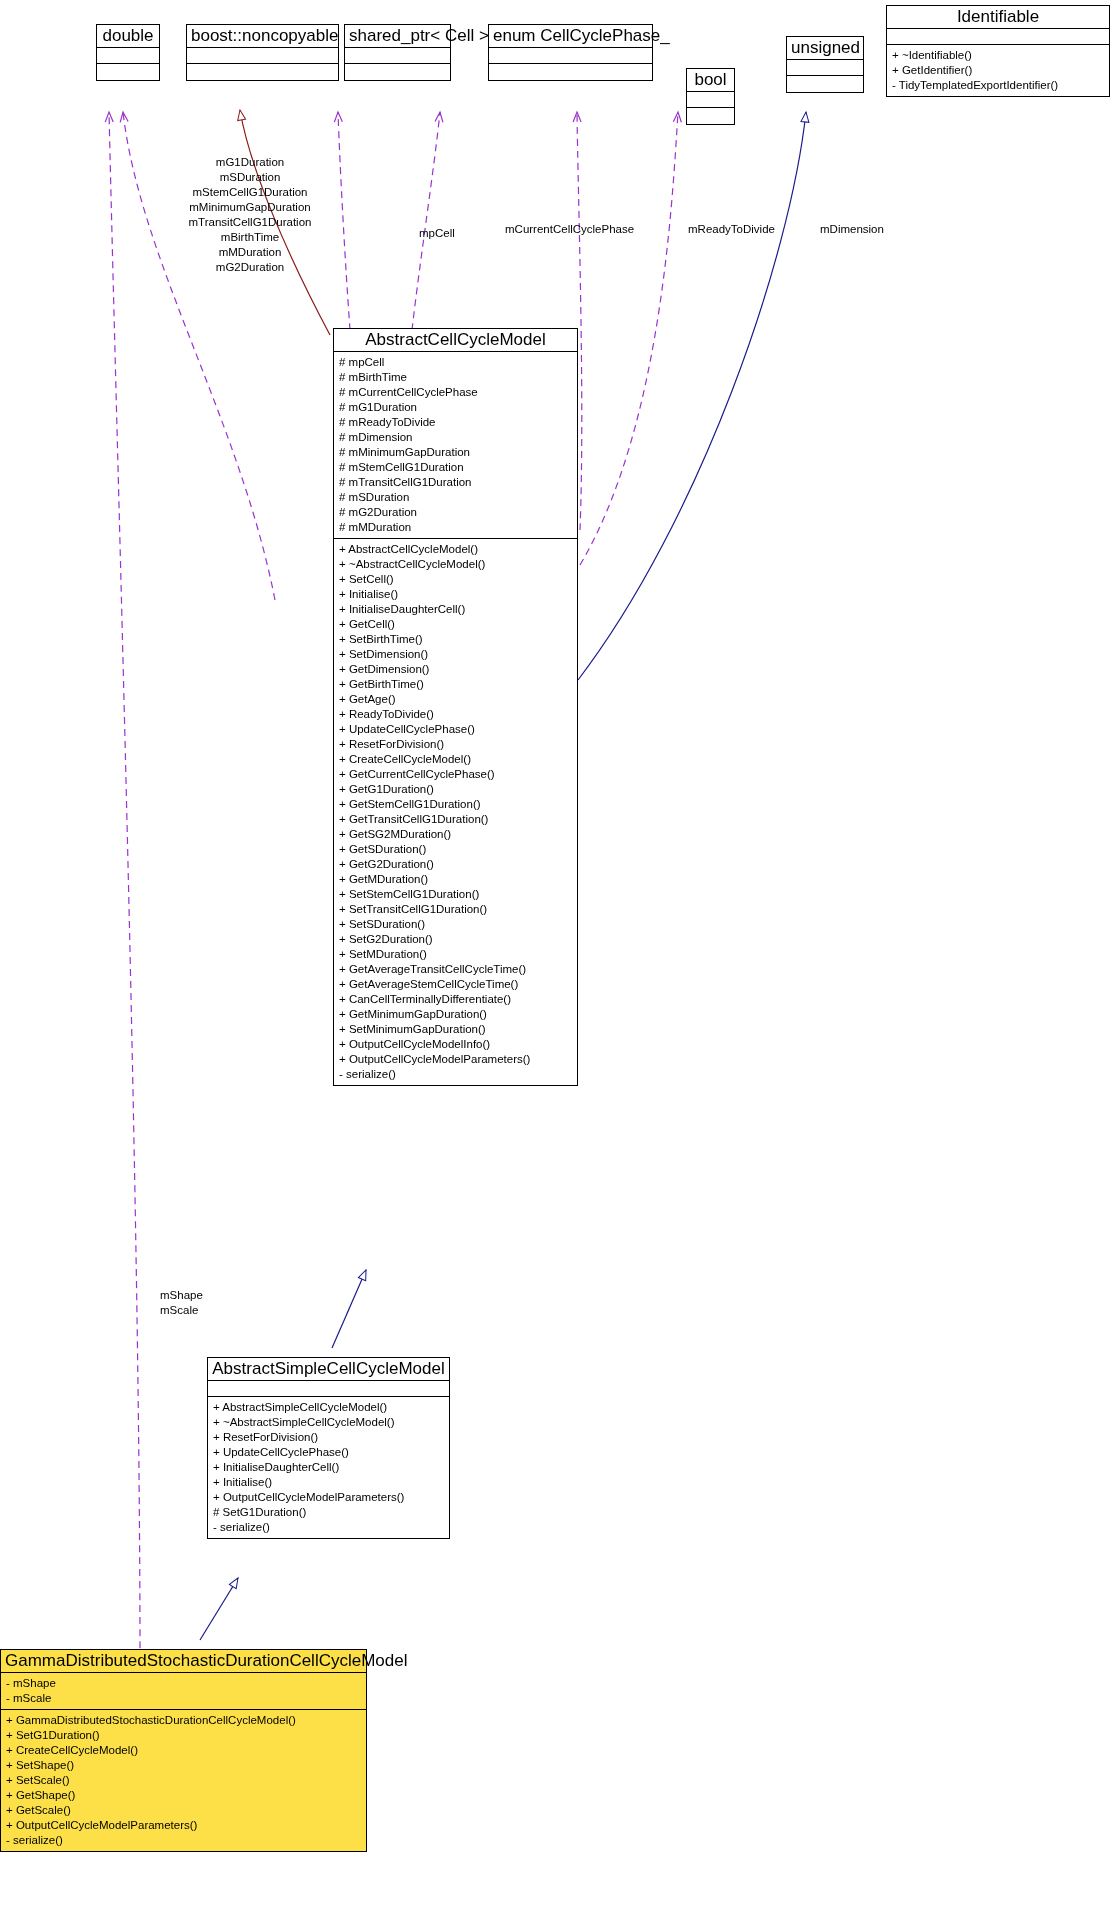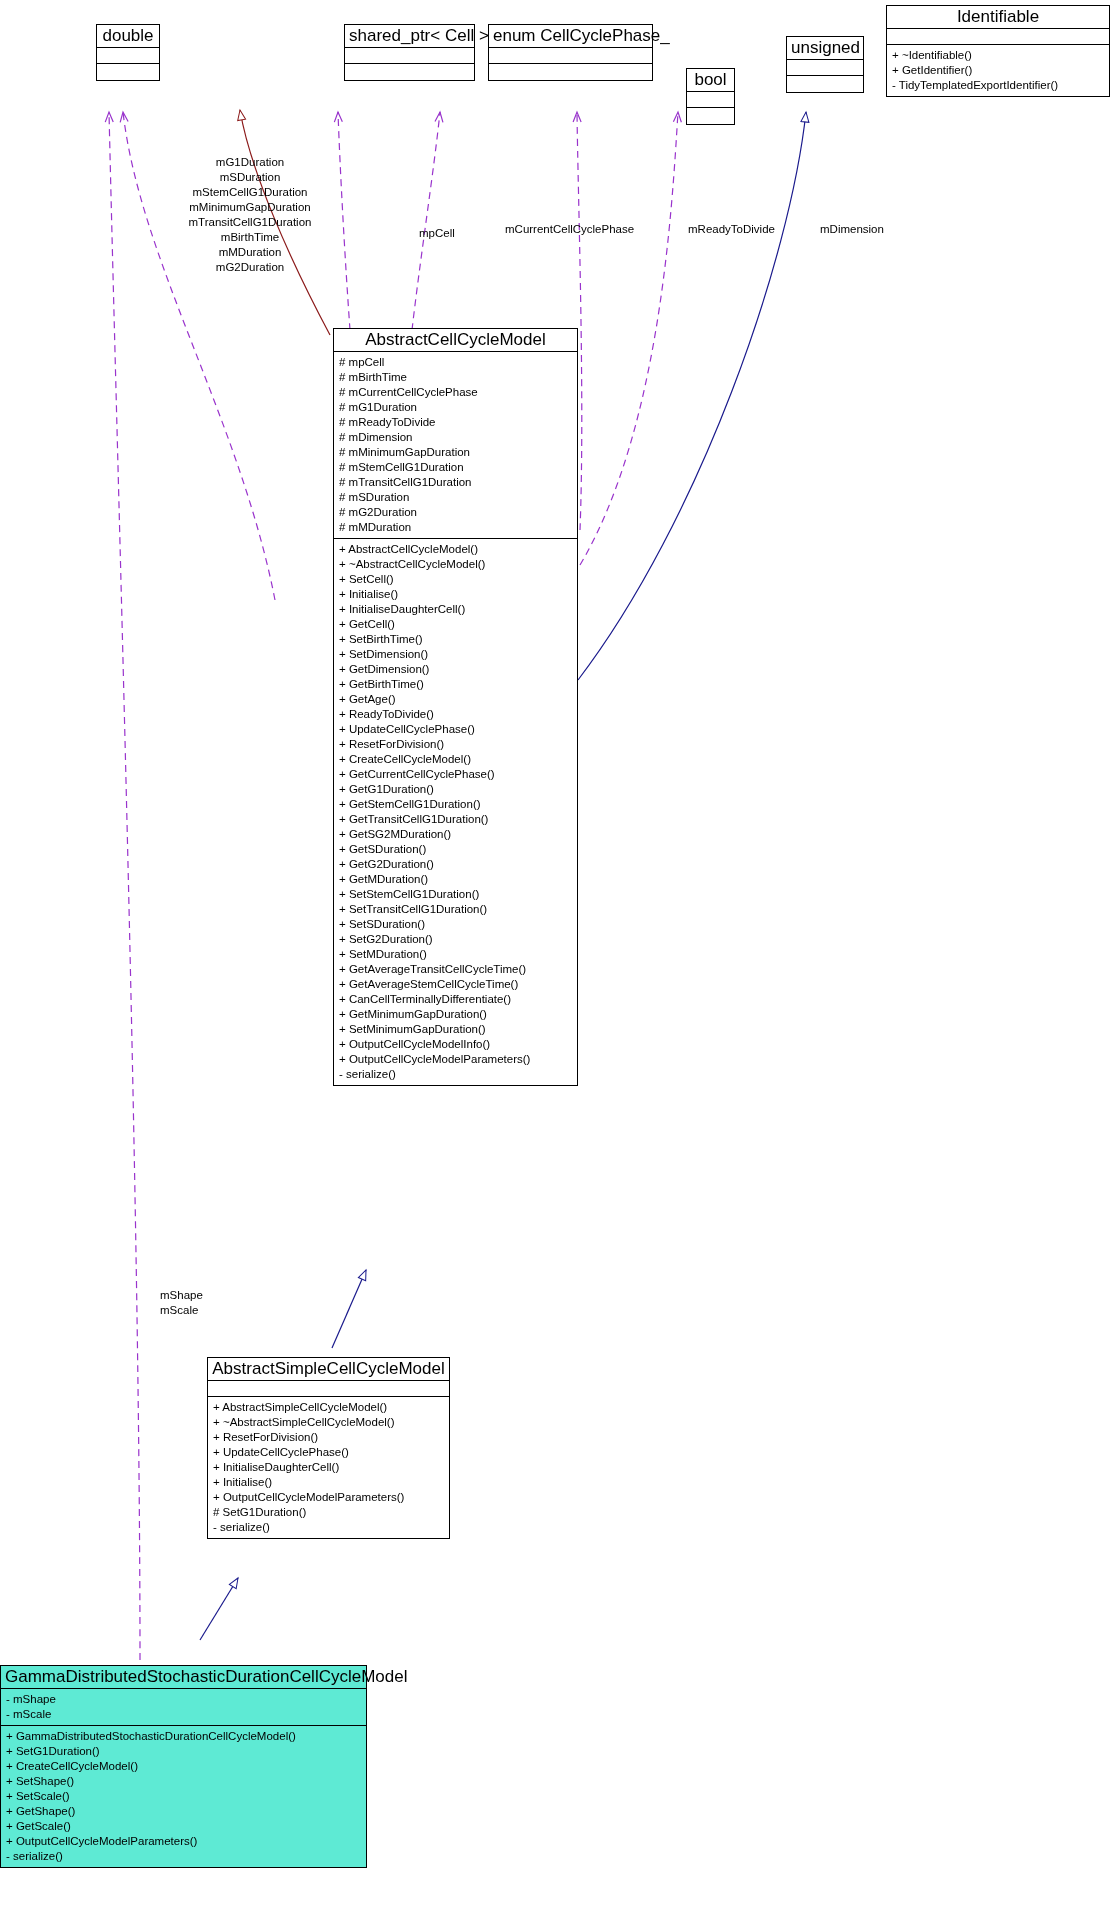--- a/index.html
+++ b/index.html
@@ -117,6 +117,11 @@
     <div class="node-ops empty-compartment"></div>
   </div>
 
+  <div class="node" style="left:186px; top:24px; width:153px;">
+    <div class="node-title">boost::noncopyable</div>
+    <div class="node-attrs empty-compartment"></div>
+    <div class="node-ops empty-compartment"></div>
+  </div>
 
   <div class="node" style="left:344px; top:24px; width:131px;">
     <div class="node-title">shared_ptr&lt; Cell &gt;</div>

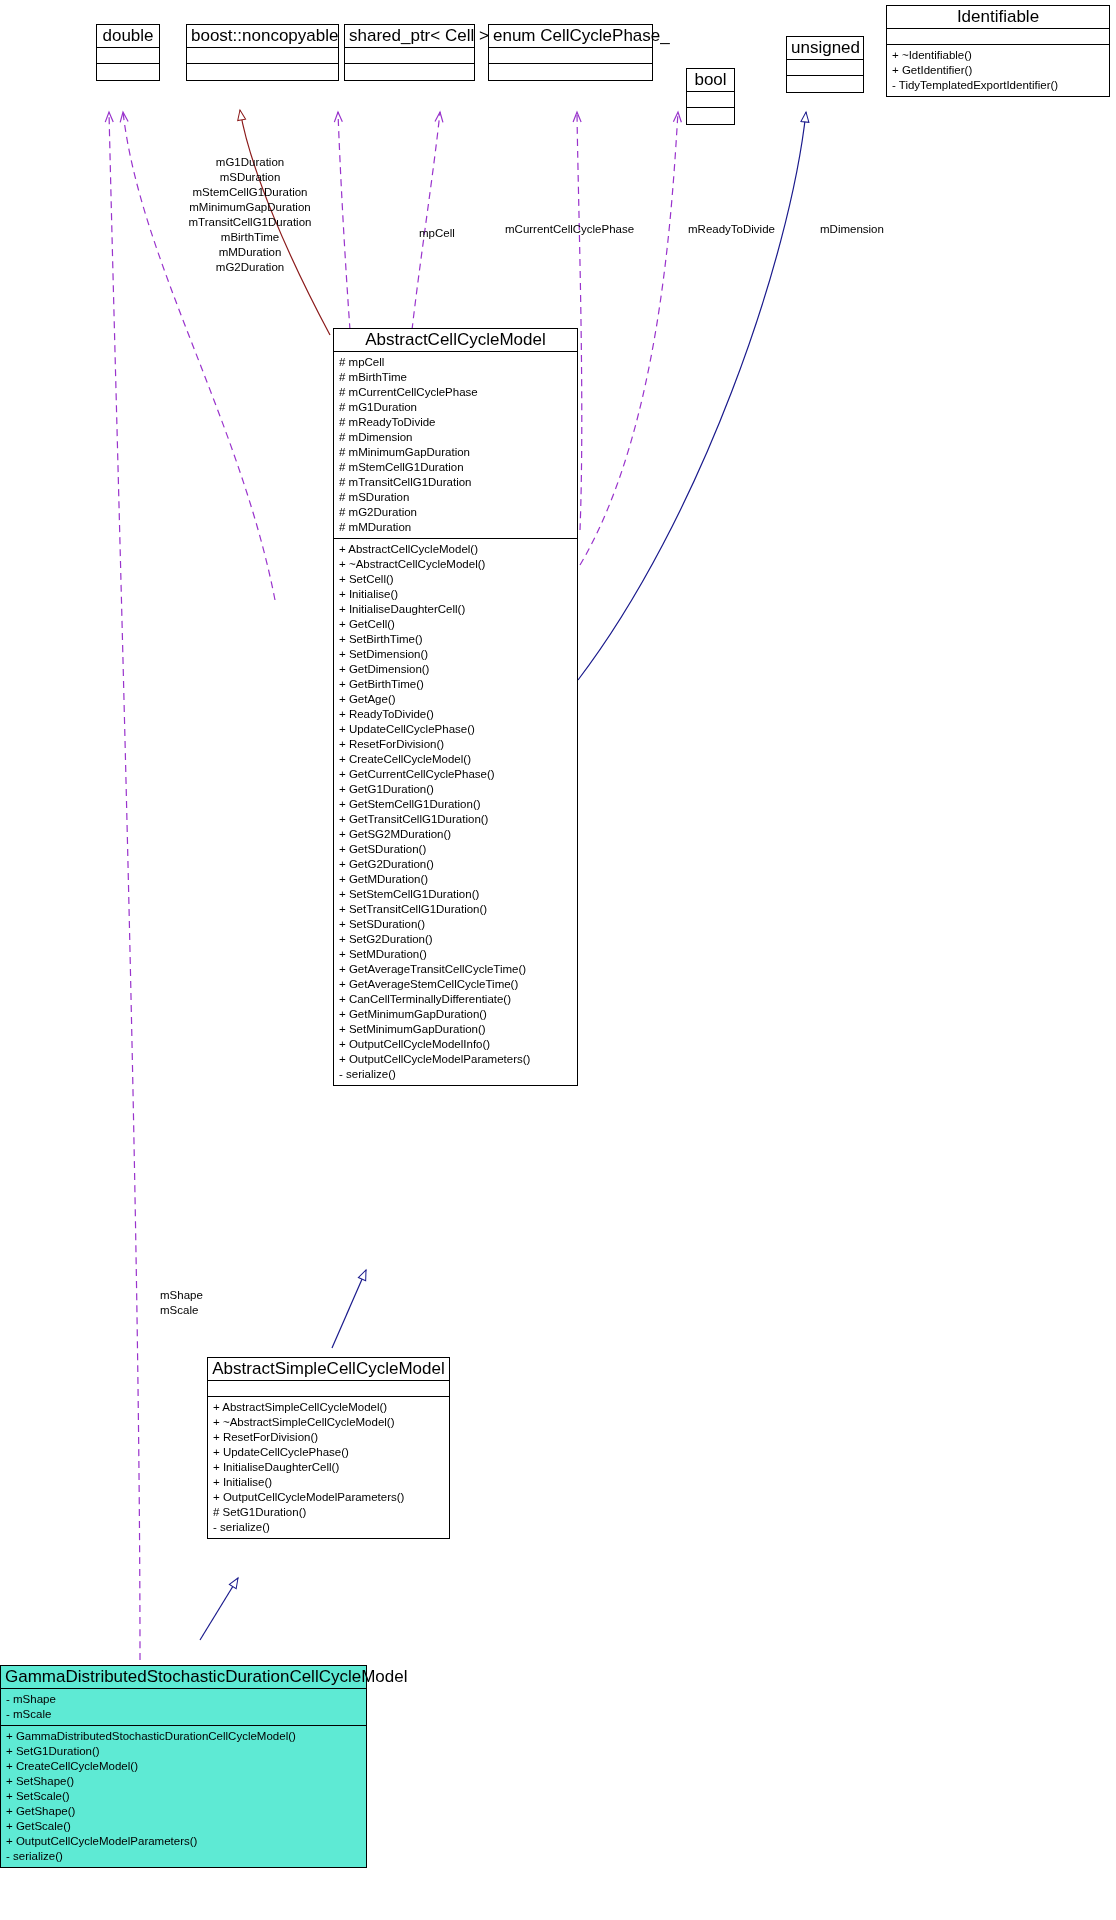--- a/index.html
+++ b/index.html
@@ -123,7 +123,7 @@
     <div class="node-ops empty-compartment"></div>
   </div>
 
-  <div class="node" style="left:344px; top:24px; width:131px;">
+  <div class="node" style="left:344px; top:24px; width:107px;">
     <div class="node-title">shared_ptr&lt; Cell &gt;</div>
     <div class="node-attrs empty-compartment"></div>
     <div class="node-ops empty-compartment"></div>

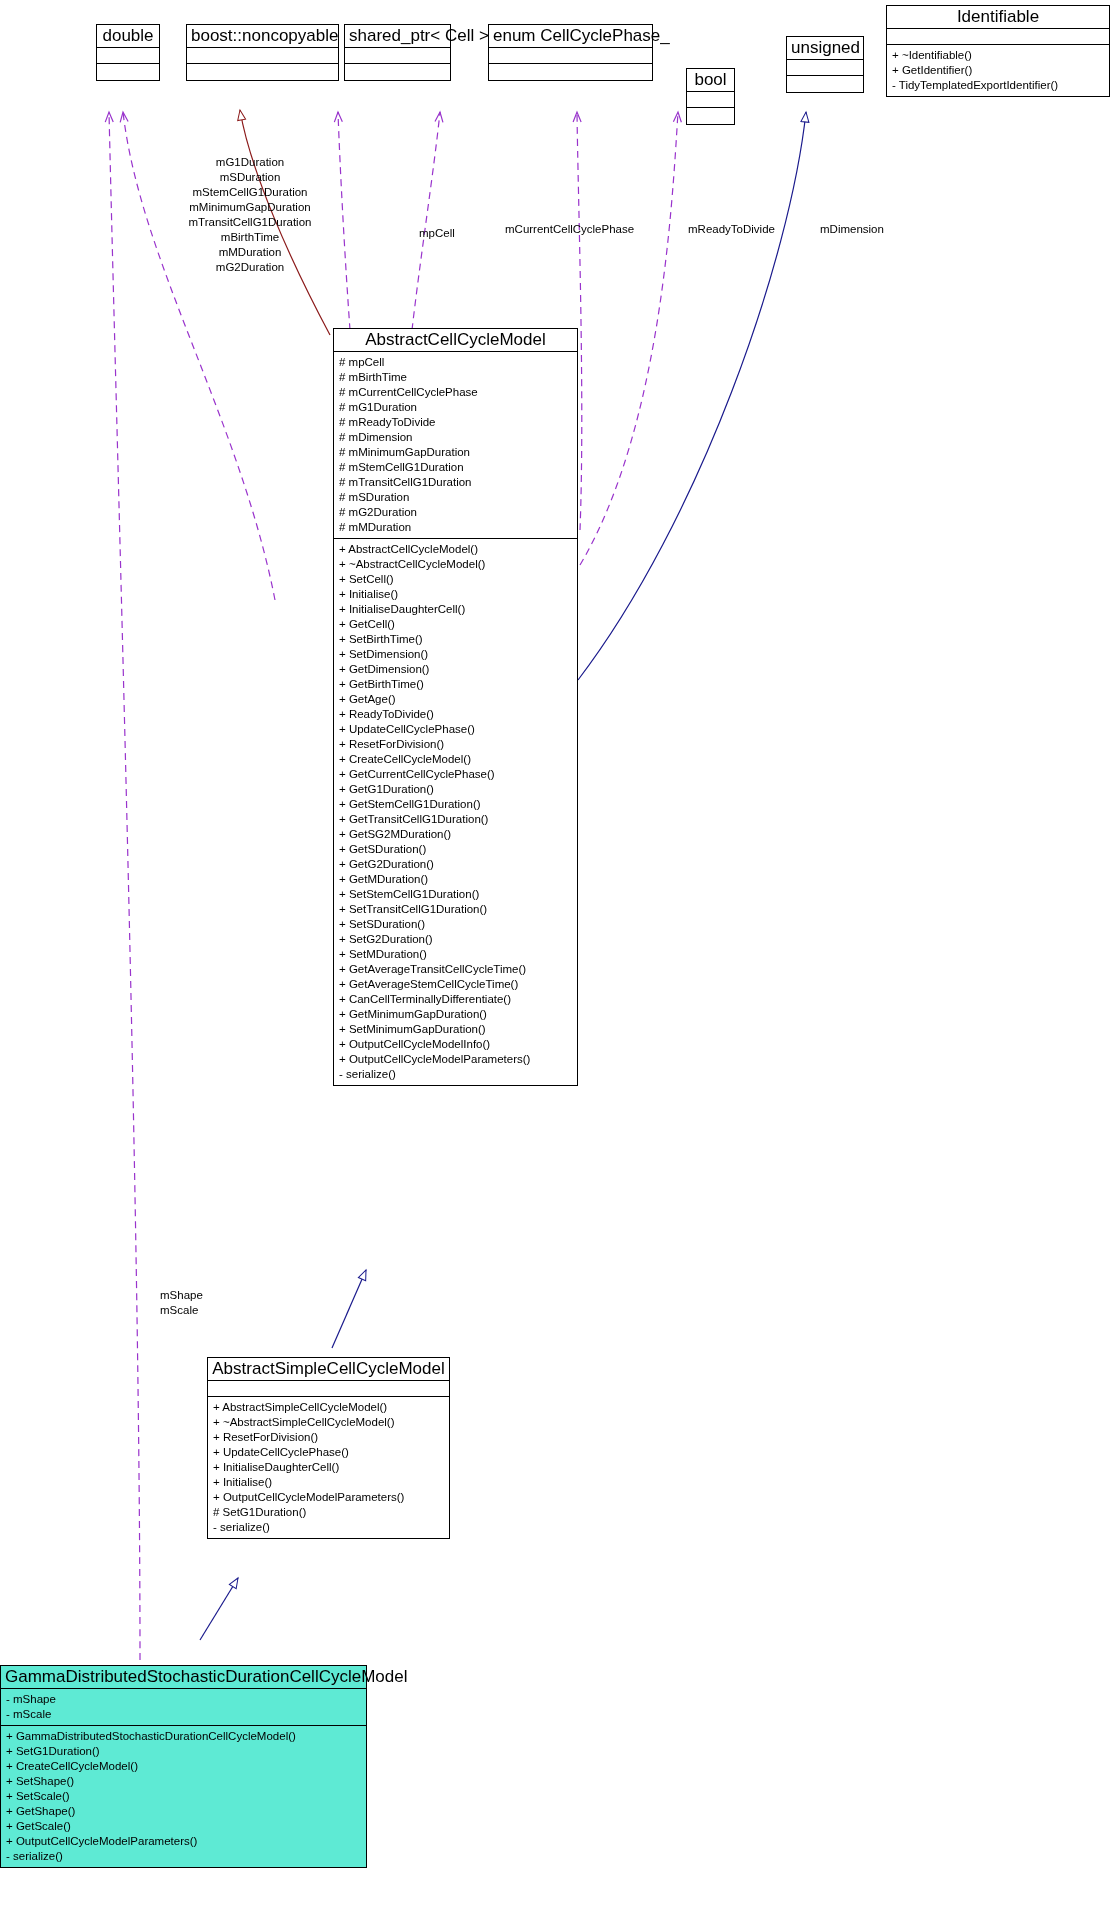--- a/index.html
+++ b/index.html
@@ -35,8 +35,7 @@
     box-sizing: border-box;
   }
   .node.filled {
-    background: #5eead4;
-    margin-top: 16px;
+    background: #fde047;
   }
   .node-title {
     text-align: center;

